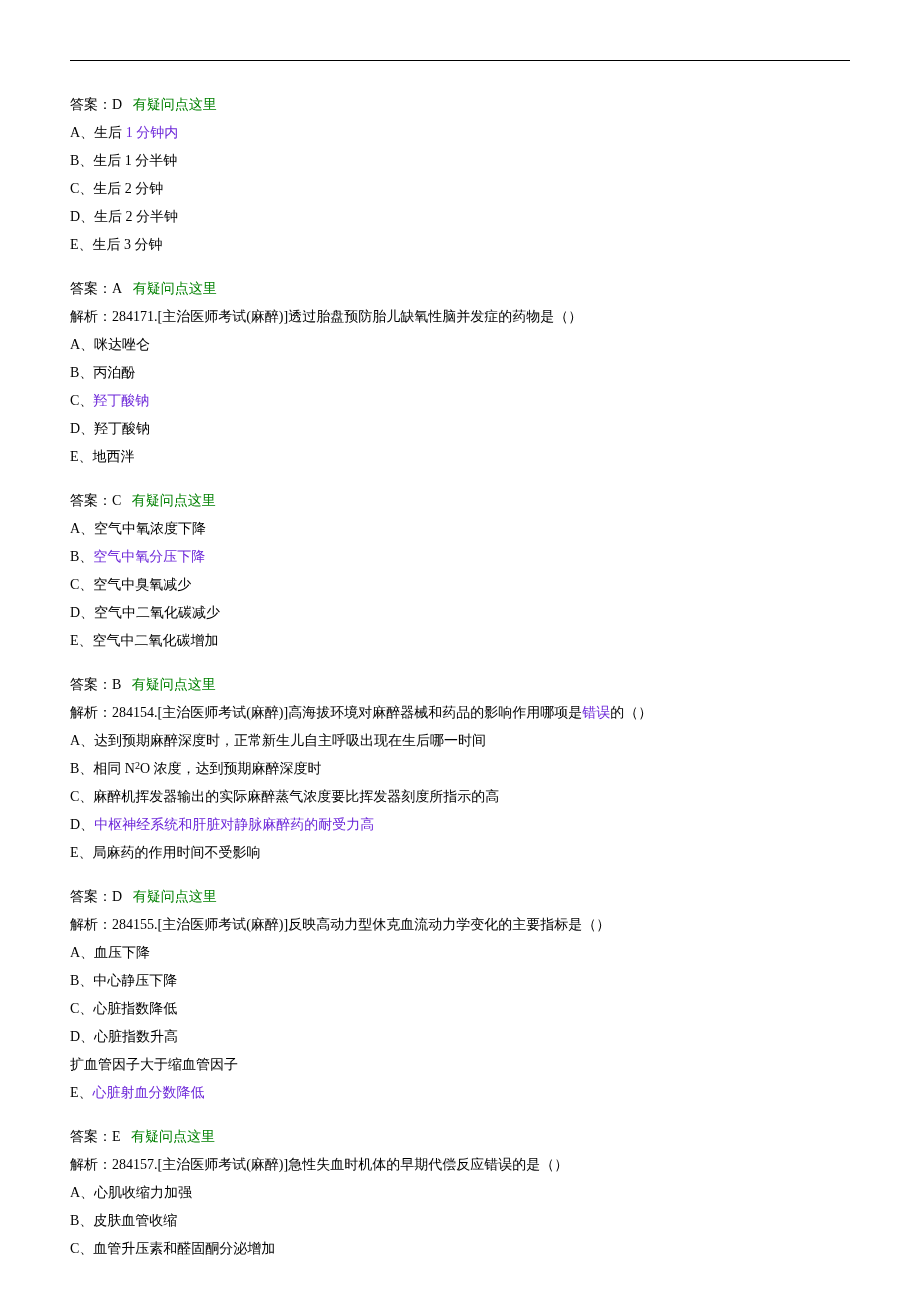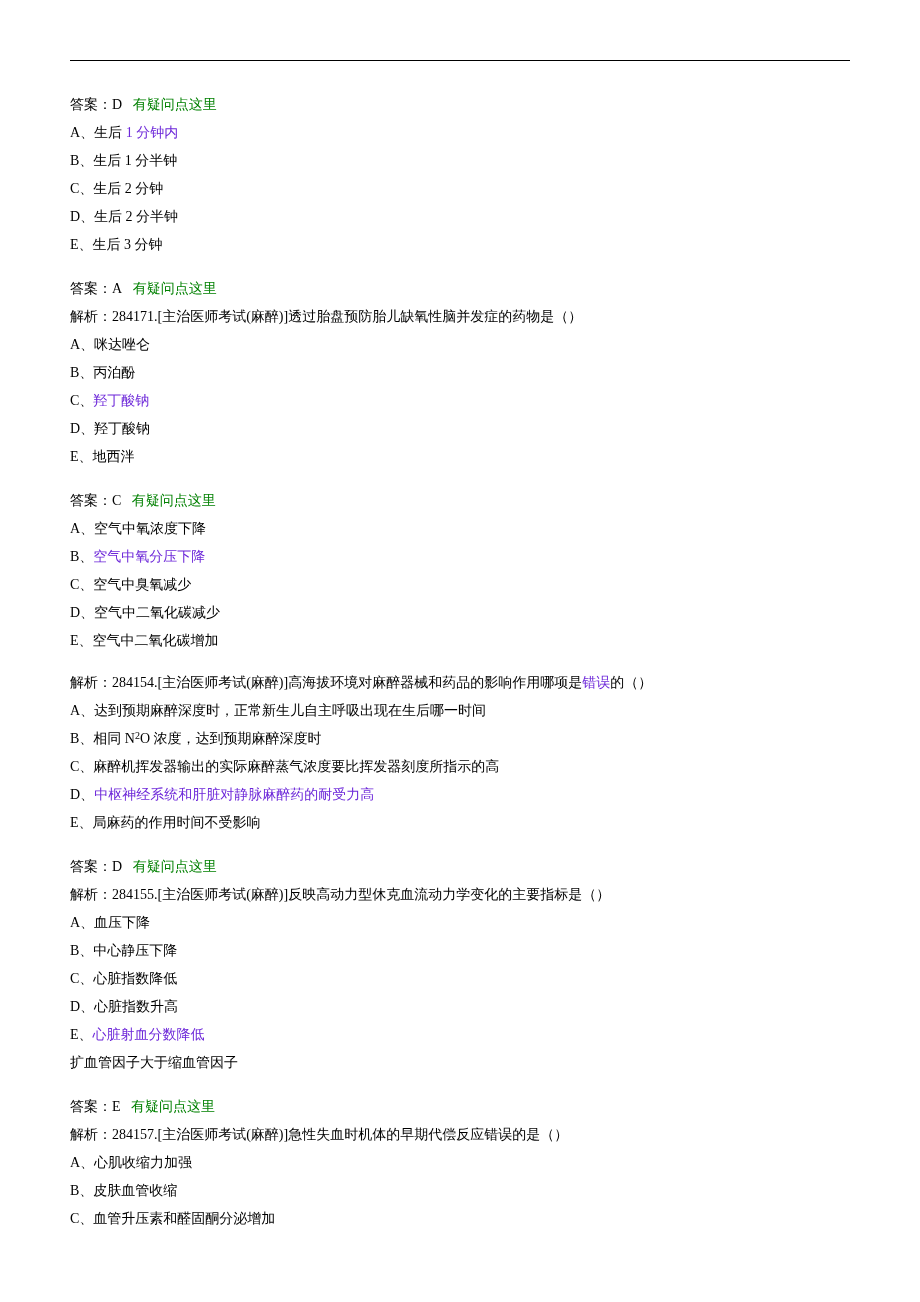--- a/index.html
+++ b/index.html
@@ -80,6 +80,10 @@
 </div>
 
 <div class="block">
+  <div class="answer-line">
+    <span>答案：B</span>&nbsp;&nbsp;
+    <span class="green">有疑问点这里</span>
+  </div>
   <div><span>解析：284154.[主治医师考试(麻醉)]高海拔环境对麻醉器械和药品的影响作用哪项是</span><span class="red">错误</span><span>的（）</span></div>
   <div>A、达到预期麻醉深度时，正常新生儿自主呼吸出现在生后哪一时间</div>
   <div><span>B、相同 N</span><sup>2</sup><span>O 浓度，达到预期麻醉深度时</span></div>

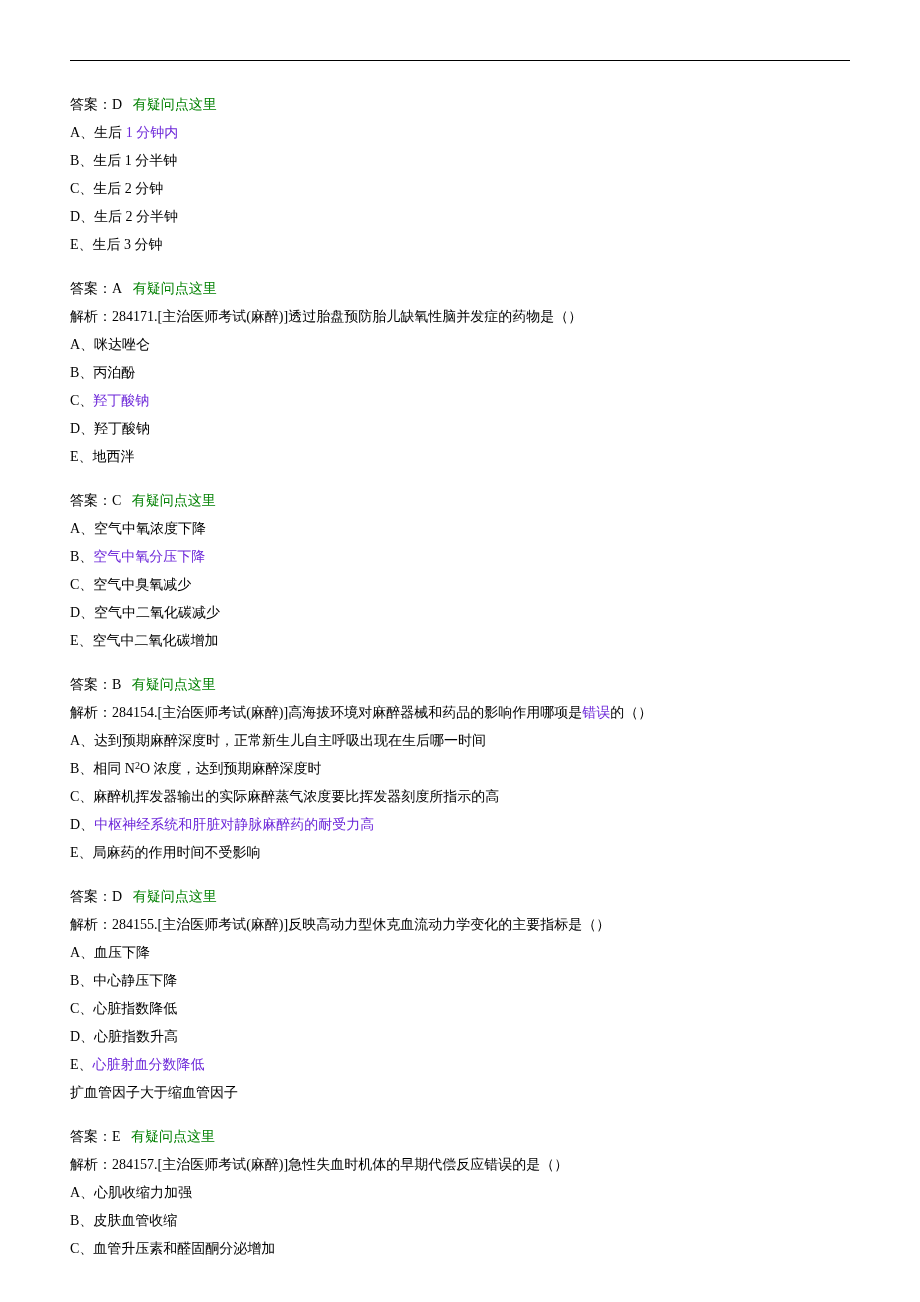--- a/index.html
+++ b/index.html
@@ -102,8 +102,8 @@
   <div>B、中心静压下降</div>
   <div>C、心脏指数降低</div>
   <div>D、心脏指数升高</div>
+  <div>扩血管因子大于缩血管因子</div>
   <div><span>E、</span><span class="red">心脏射血分数降低</span></div>
-  <div>扩血管因子大于缩血管因子</div>
 </div>
 
 <div class="block" style="margin-bottom:0;">

